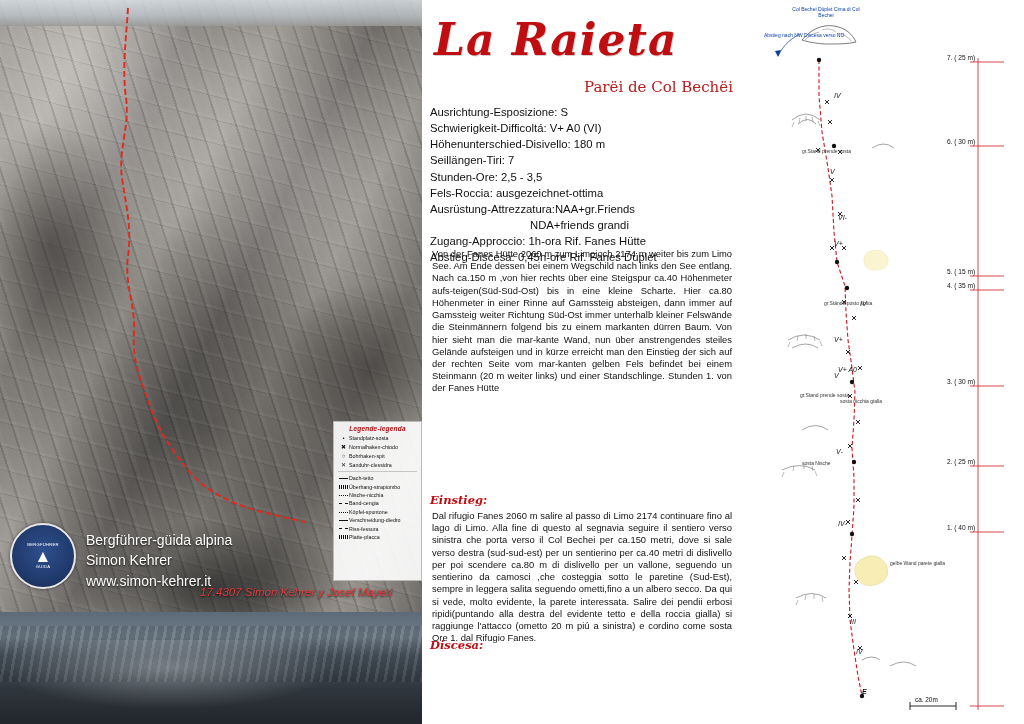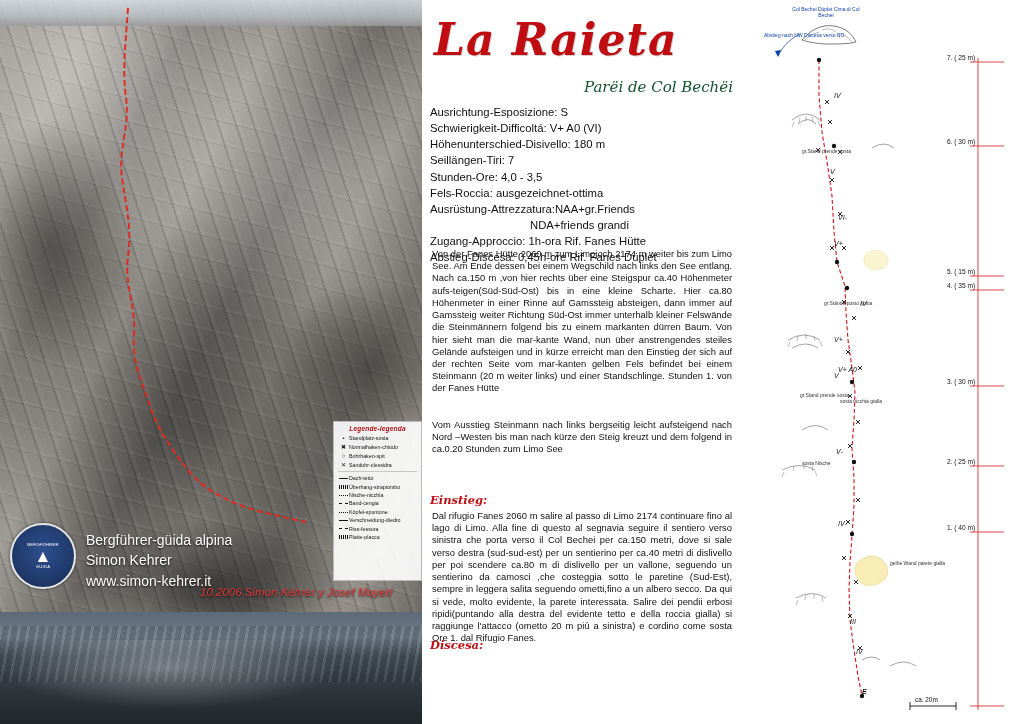--- a/index.html
+++ b/index.html
@@ -124,7 +124,7 @@
   .subtitle{
     position:absolute;left:160px;top:78px;
     font-family:"DejaVu Serif", serif;
-    font-style:italic;font-size:15px;color:#14532d;
+    font-size:15px;color:#b91c1c;
   }
   .specs{
     position:absolute;left:6px;top:104px;width:300px;

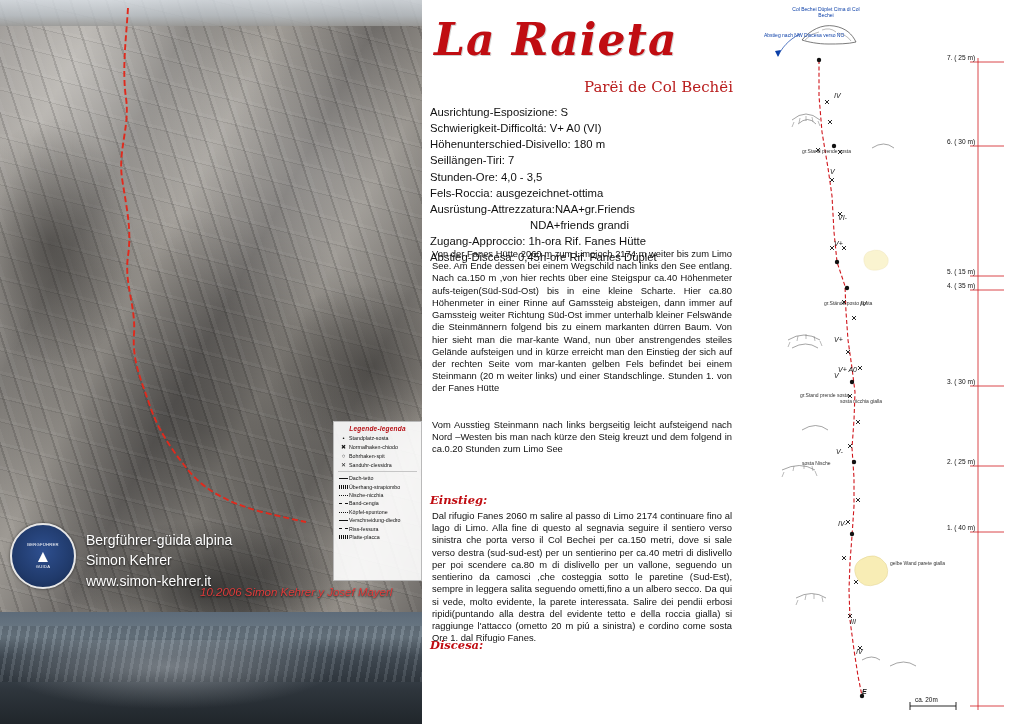--- a/index.html
+++ b/index.html
@@ -257,7 +257,7 @@
       <div>Schwierigkeit-Difficoltá:  V+ A0 (VI)</div>
       <div>Höhenunterschied-Disivello: 180 m</div>
       <div>Seillängen-Tiri:  7</div>
-      <div>Stunden-Ore: 4,0 - 3,5</div>
+      <div>Stunden-Ore: 2,5 - 3,5</div>
       <div>Fels-Roccia: ausgezeichnet-ottima</div>
       <div>Ausrüstung-Attrezzatura:NAA+gr.Friends</div>
       <div class="indent">NDA+friends grandi</div>

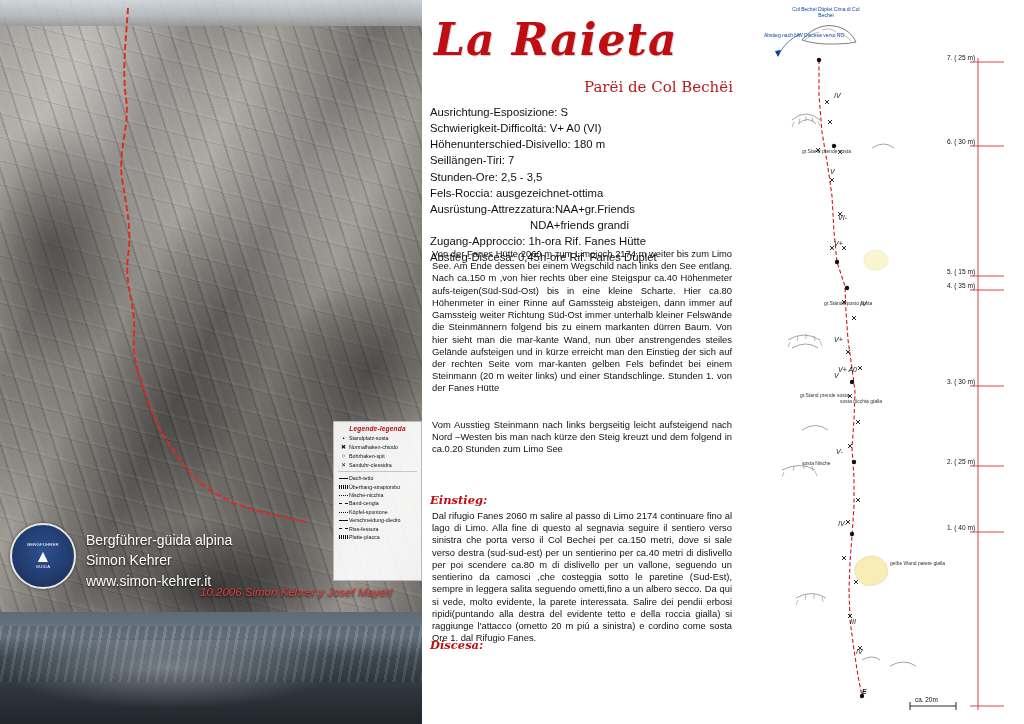--- a/index.html
+++ b/index.html
@@ -270,7 +270,6 @@
     </div>
 
     <div class="sect" id="sec-abstieg">
-      <p>Vom Ausstieg Steinmann nach links bergseitig leicht aufsteigend nach Nord –Westen bis man nach kürze den Steig kreuzt und dem folgend in ca.0.20 Stunden zum Limo See</p>
     </div>
 
     <div class="sect" id="sec-approccio">

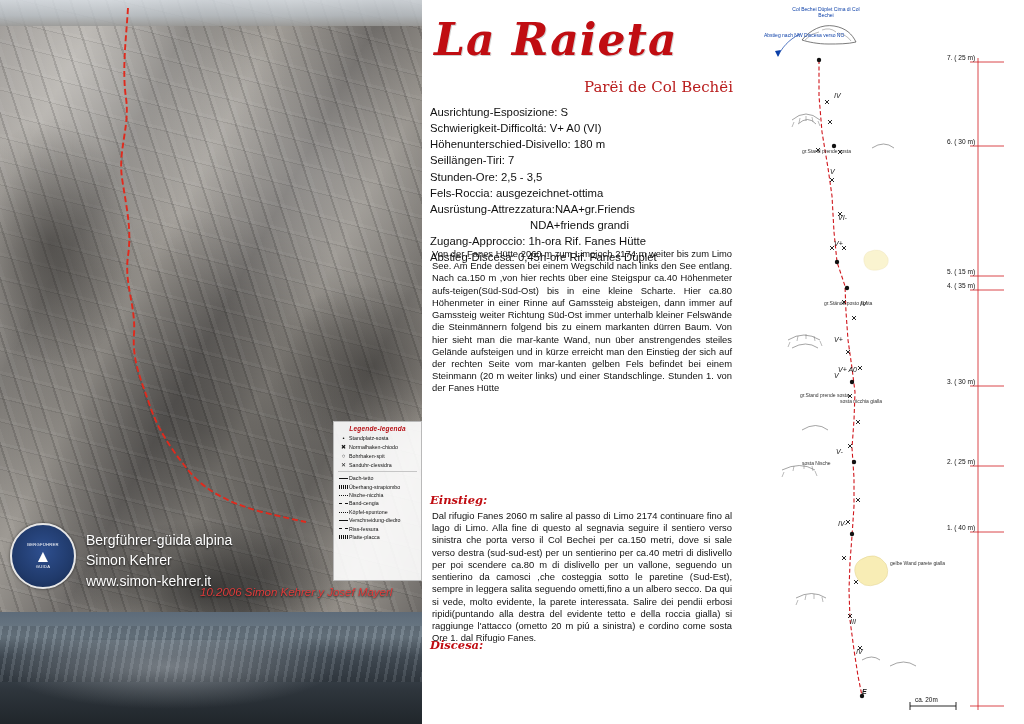--- a/index.html
+++ b/index.html
@@ -245,7 +245,7 @@
       <div>Simon Kehrer</div>
       <div>www.simon-kehrer.it</div>
     </div>
-    <div class="credit">10.2006  Simon Kehrer y Josef Mayerl</div>
+    <div class="credit">17.4307  Simon Kehrer y Josef Mayerl</div>
   </div>
 
   <div class="text-col">

